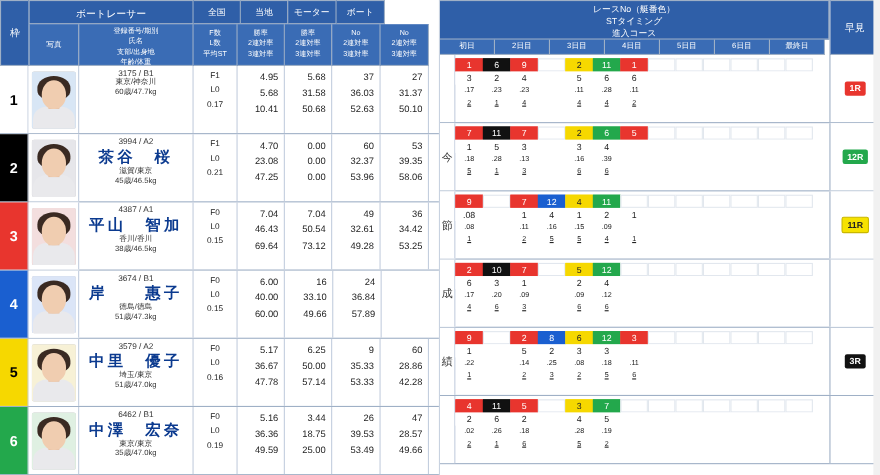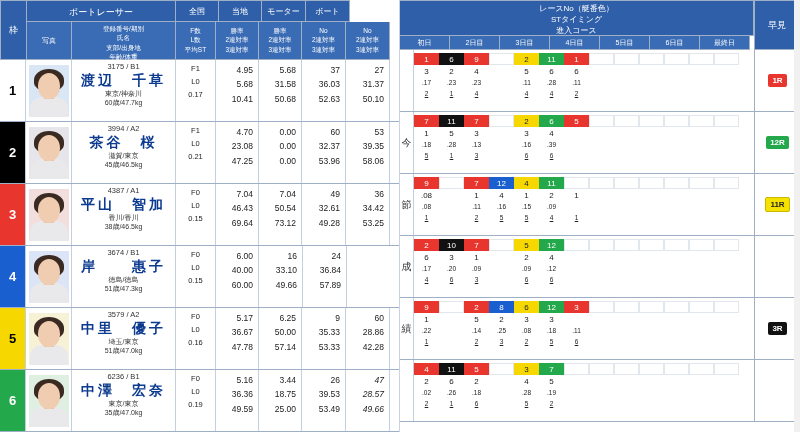--- a/index.html
+++ b/index.html
@@ -157,7 +157,6 @@
             </div>
             <div class="cell c-name">
               <div class="regno">3175 / B1</div>
-              <div class="pname">渡辺　千草</div>
               <div class="porigin">東京/神奈川</div>
               <div class="porigin">60歳/47.7kg</div>
             </div>

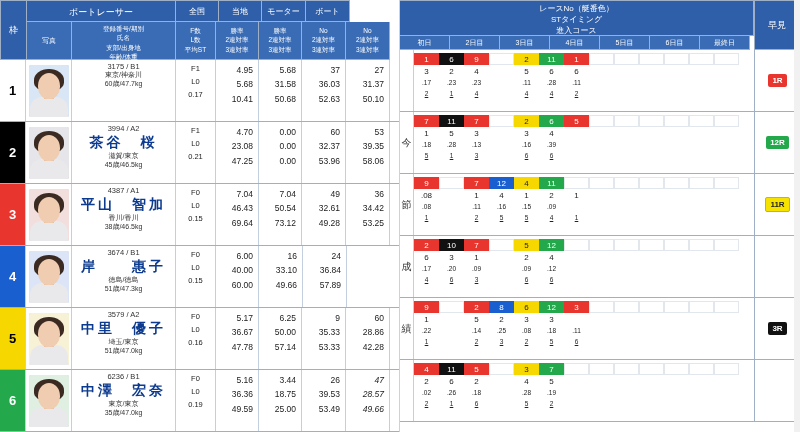--- a/index.html
+++ b/index.html
@@ -365,7 +365,7 @@
               </div>
             </div>
             <div class="cell c-name">
-              <div class="regno">6236 / B1</div>
+              <div class="regno">6462 / B1</div>
               <div class="pname">中澤　宏奈</div>
               <div class="porigin">東京/東京</div>
               <div class="porigin">35歳/47.0kg</div>

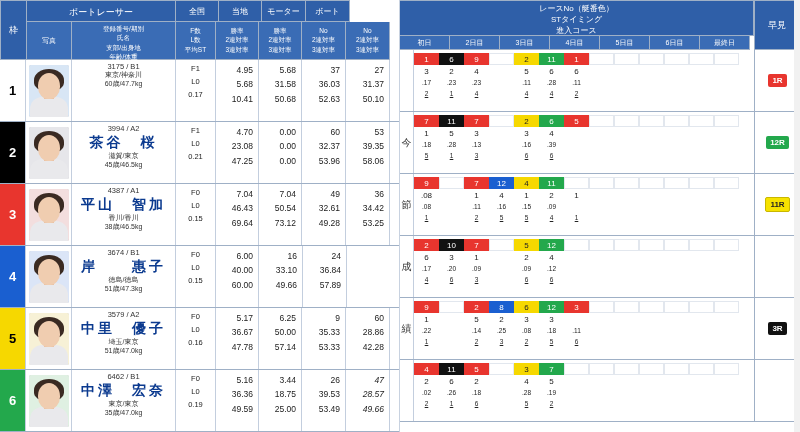--- a/index.html
+++ b/index.html
@@ -390,7 +390,7 @@
               <div class="numcell" style="padding-top:2px">39.53</div>
               <div class="numcell" style="padding-top:2px">53.49</div>
             </div>
-            <div class="cell" style="width: 44px; font-style: italic;">
+            <div class="cell" style="width: 44px;">
               <div class="numcell">47</div>
               <div class="numcell" style="padding-top:2px">28.57</div>
               <div class="numcell" style="padding-top:2px">49.66</div>

